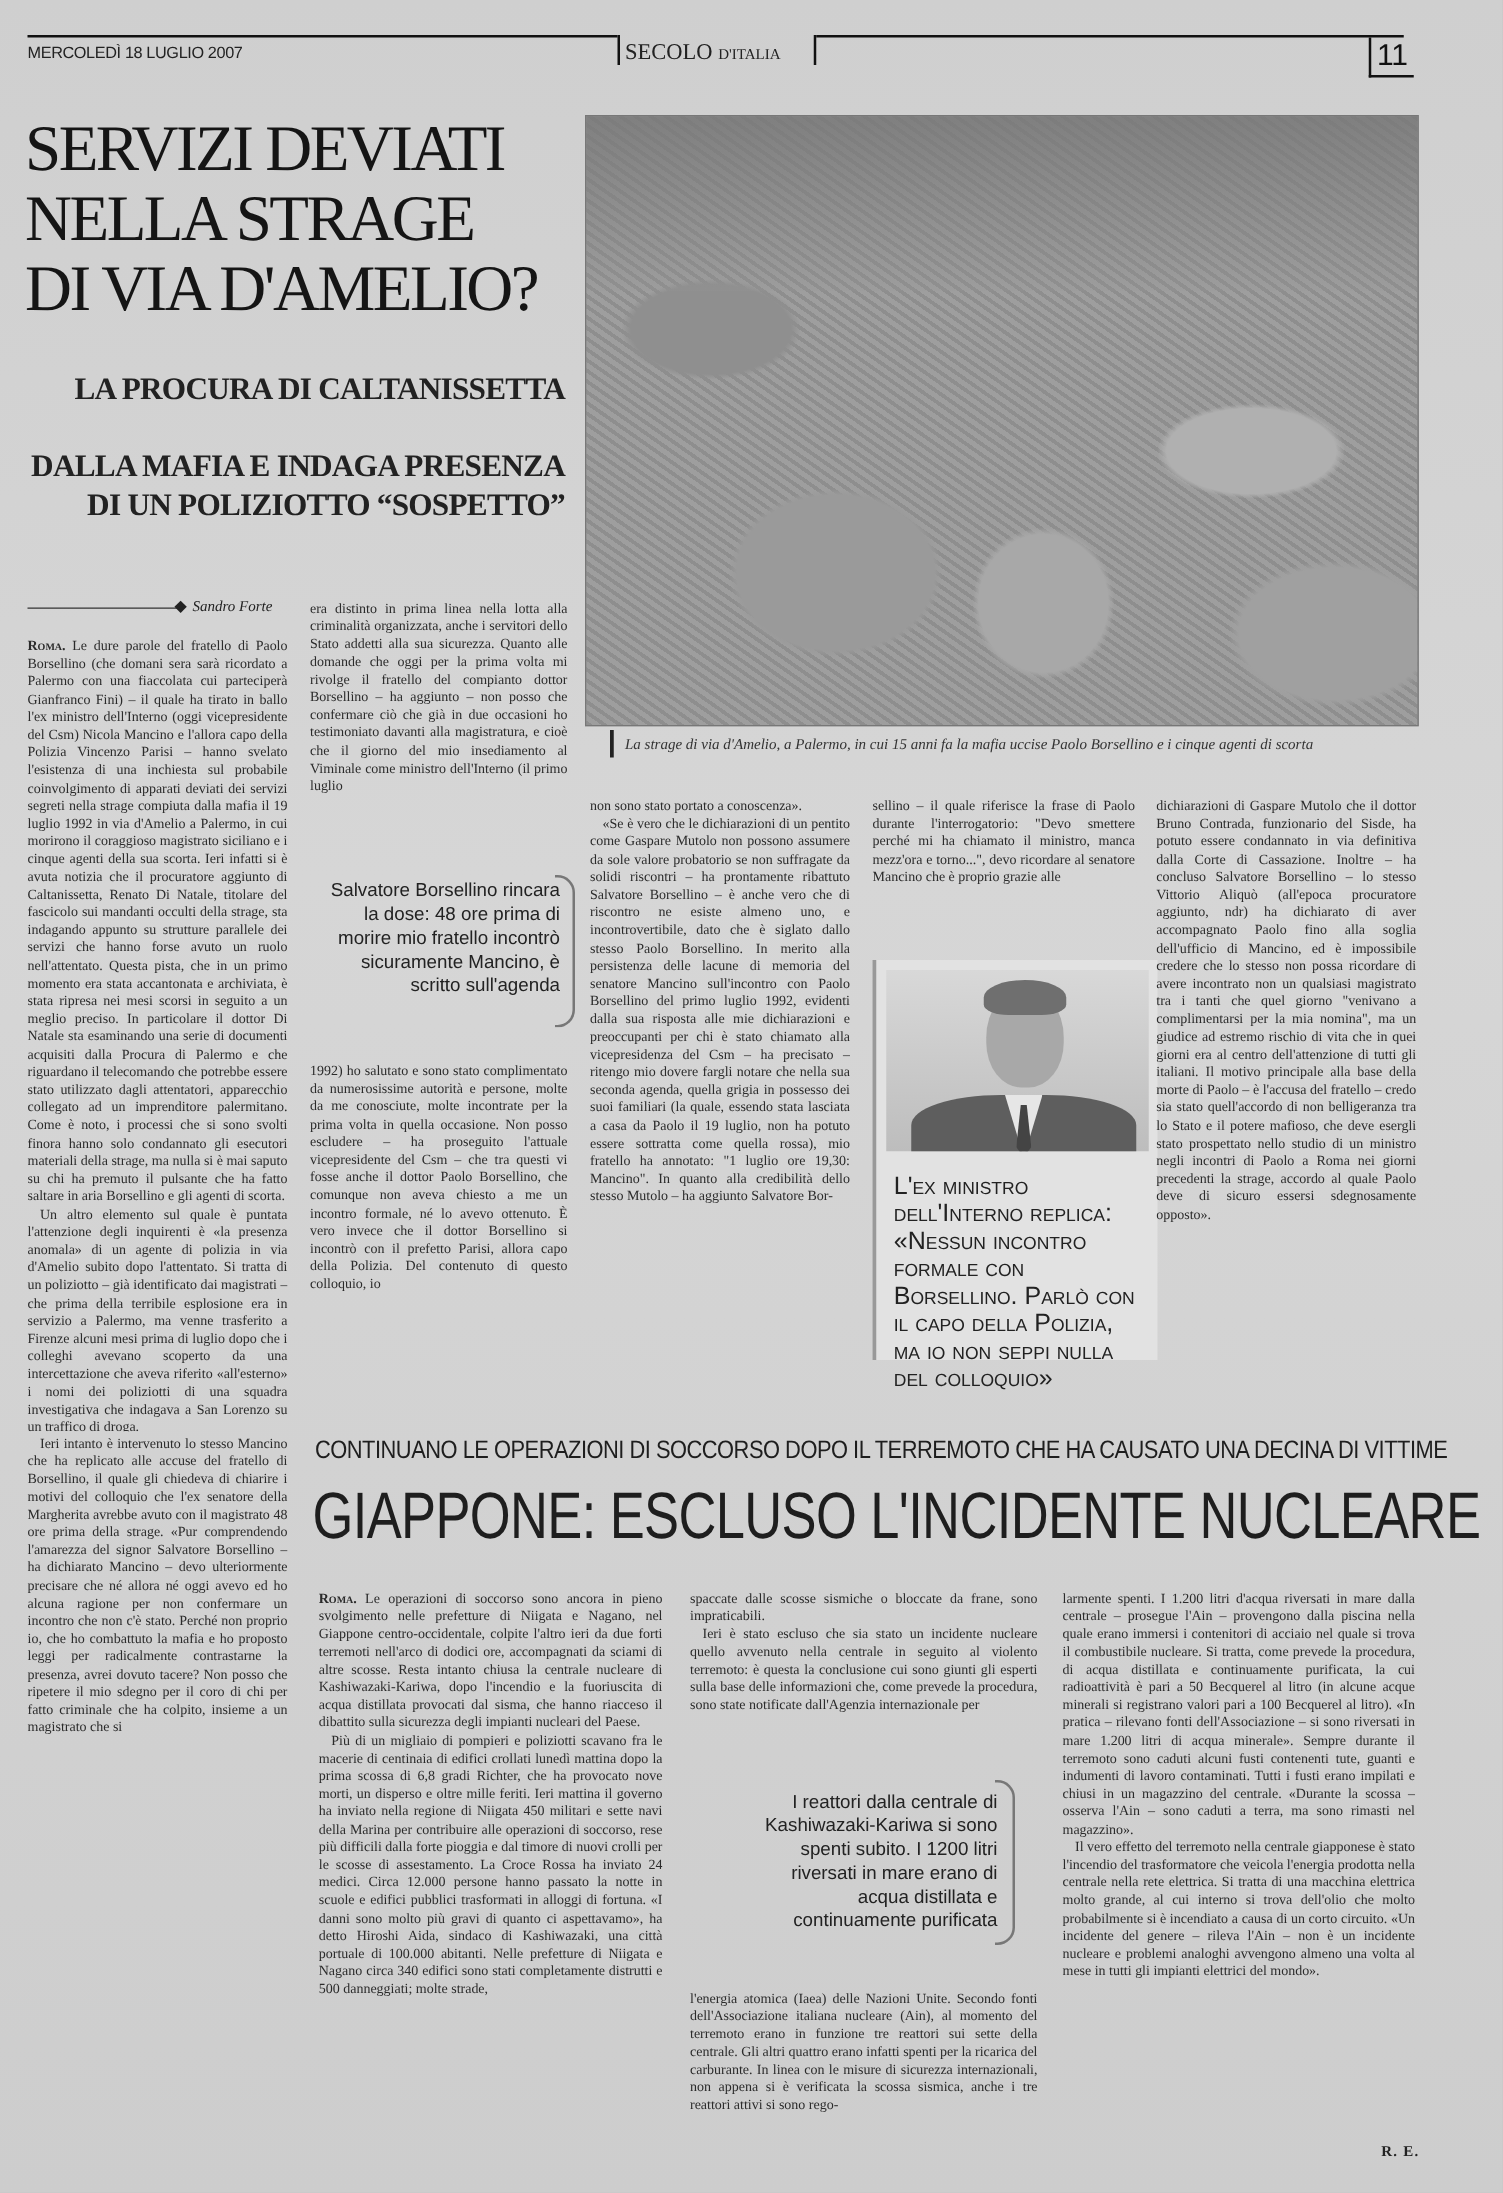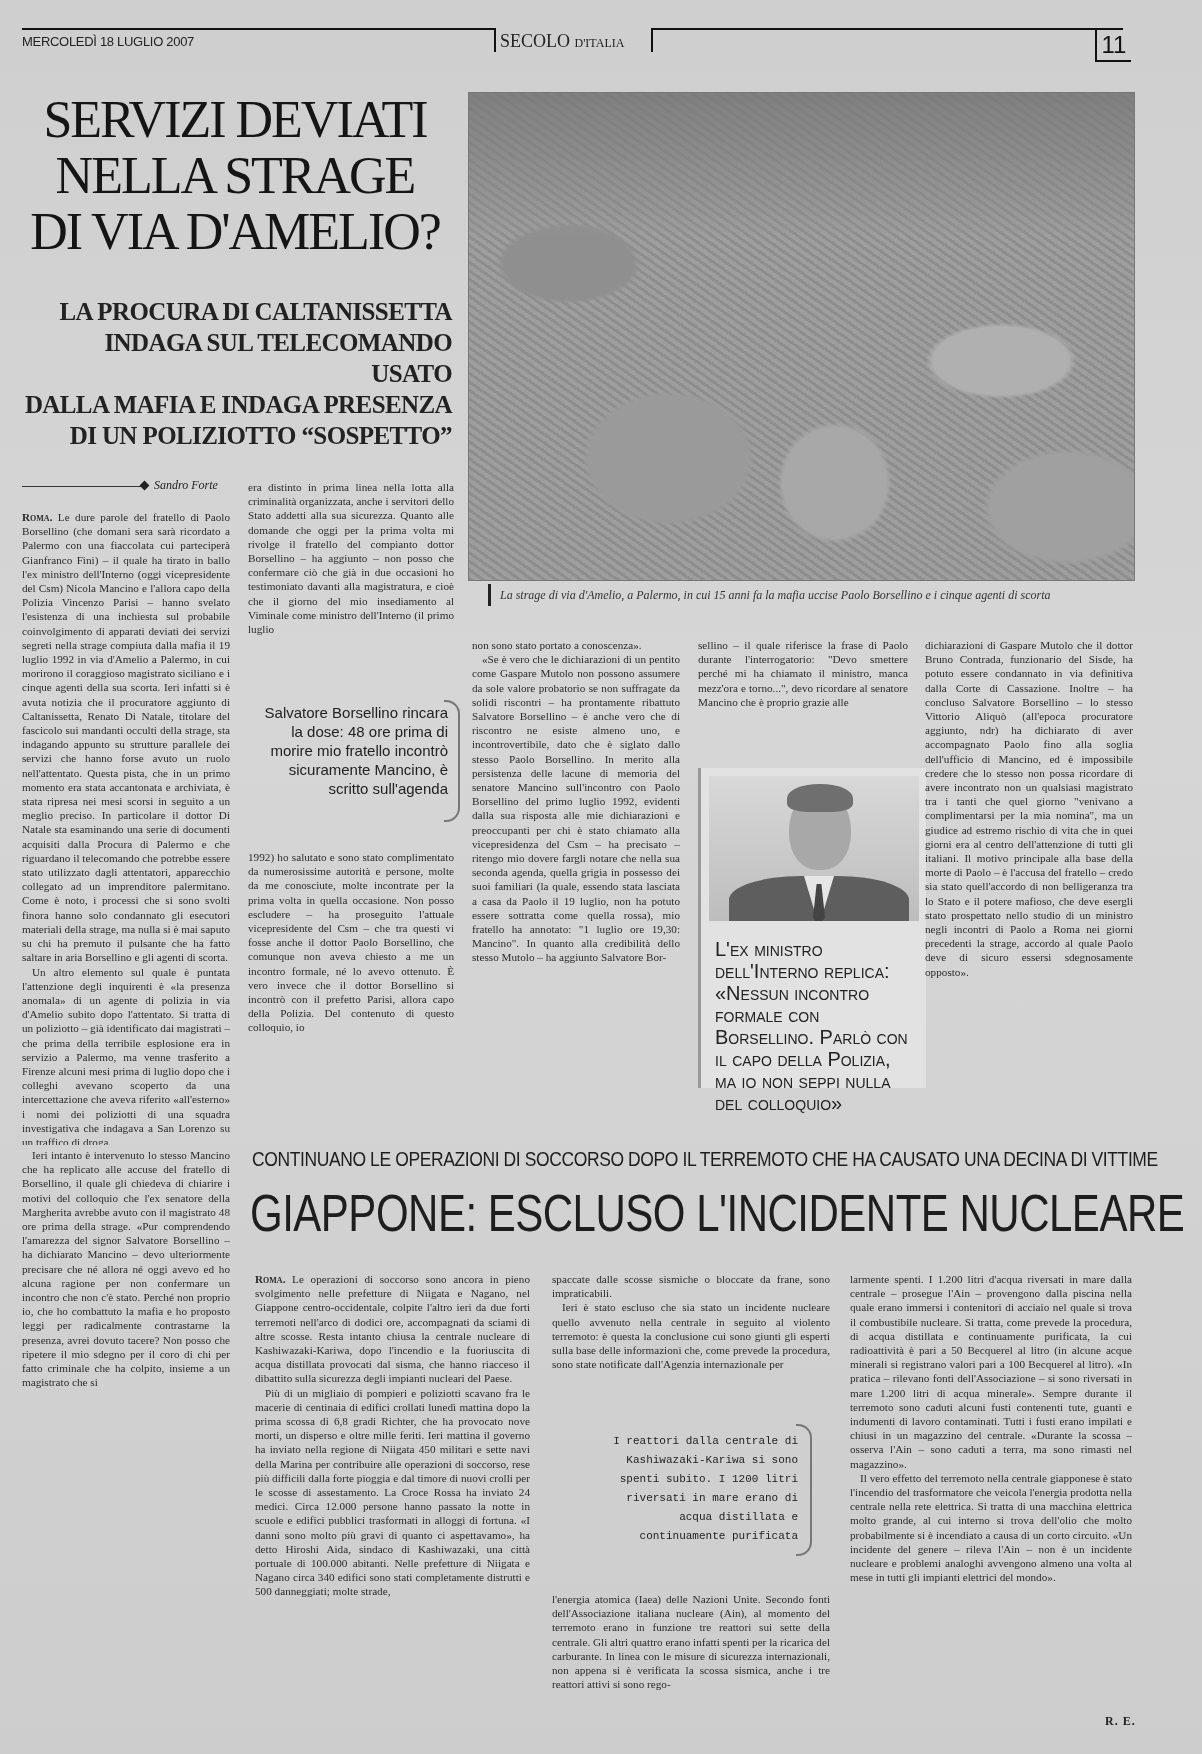--- a/index.html
+++ b/index.html
@@ -16,7 +16,7 @@
   .hdr-pageno { position:absolute; left:1095px; top:30px; width:34px; height:30px; border-left:2px solid #111; border-bottom:2px solid #111; font-family:"Liberation Sans", sans-serif; font-size:24px; text-align:center; line-height:30px; color:#111; }
 
   
-  .h1 { position:absolute; left:20px; top:92px; width:430px; text-align:center; font-size:52px; line-height:56px; letter-spacing:-2px; font-weight:normal; color:#151515; margin:0; }
+  .h1 { position:absolute; left:20px; top:92px; width:430px; text-align:left; font-size:52px; line-height:56px; letter-spacing:-2px; font-weight:normal; color:#151515; margin:0; }
   .h1-sub { position:absolute; left:20px; top:296px; width:432px; text-align:right; font-size:25px; line-height:31px; letter-spacing:-0.6px; color:#222; margin:0; }
 
   

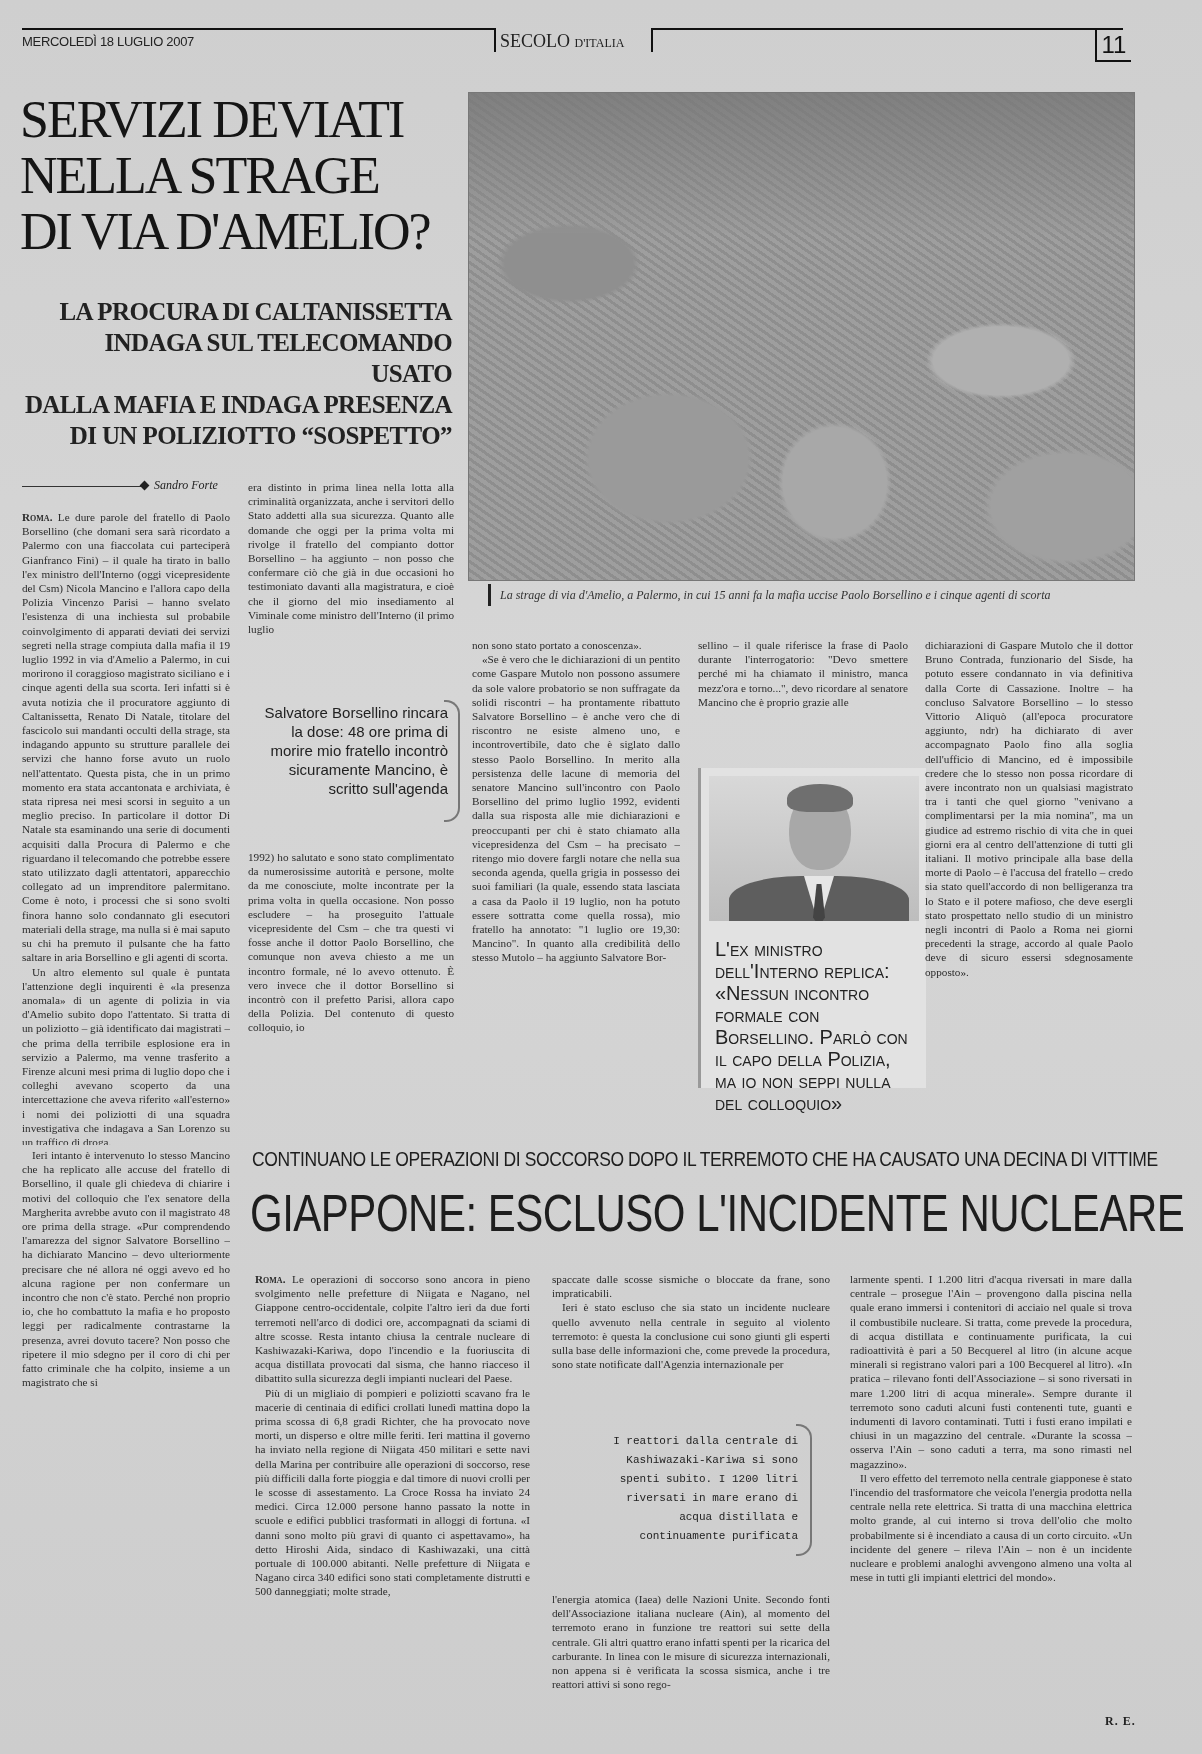--- a/index.html
+++ b/index.html
@@ -89,7 +89,7 @@
   </h1>
   <h2 class="h1-sub">
     <span>LA PROCURA DI CALTANISSETTA</span><br>
-    <span>INDAGA SUL TELECOMANDO USATO</span><br>
+    <br>
     <span>DALLA MAFIA E INDAGA PRESENZA</span><br>
     <span>DI UN POLIZIOTTO “SOSPETTO”</span>
   </h2>

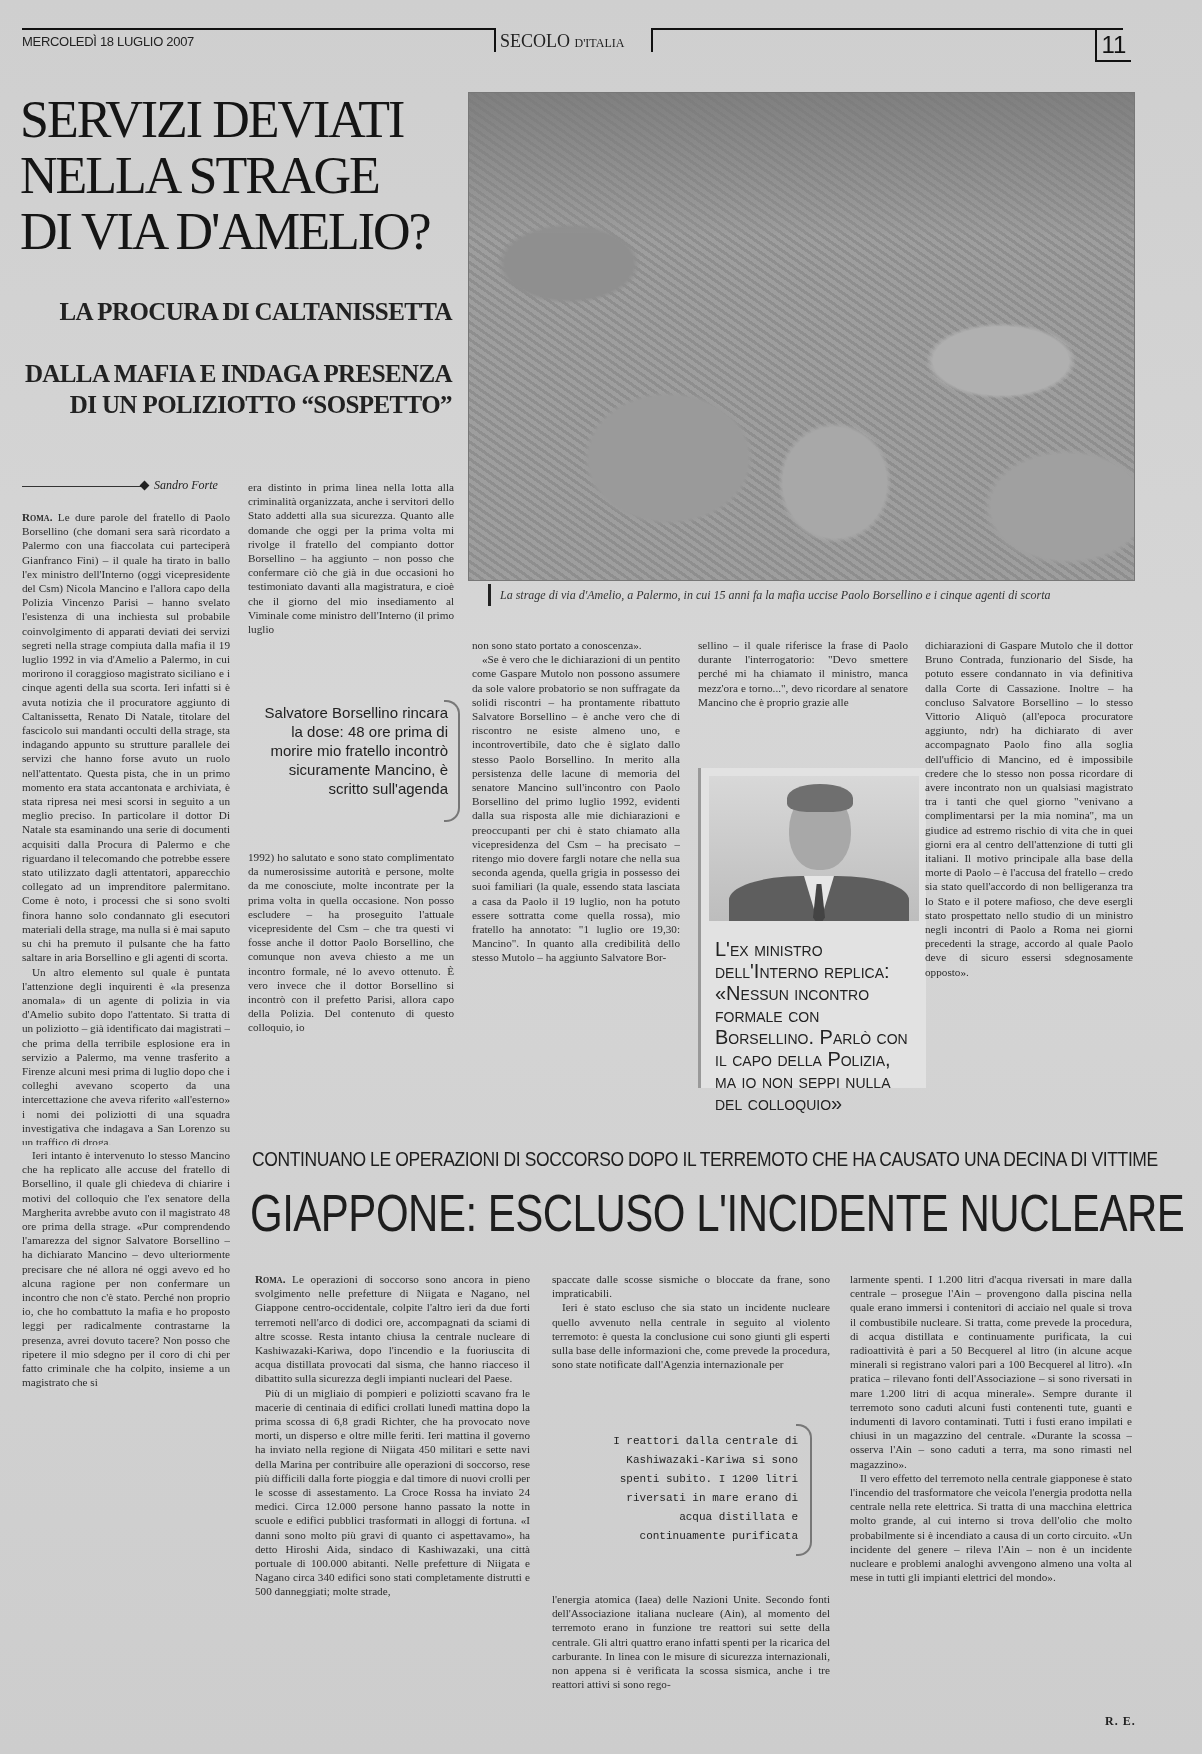--- a/index.html
+++ b/index.html
@@ -61,7 +61,7 @@
   .kicker { position:absolute; left:252px; top:1148px; width:885px; font-family:"Liberation Sans", sans-serif; font-size:17.5px; letter-spacing:-0.4px; transform:scaleY(1.15); transform-origin:left top; color:#1e1e1e; white-space:nowrap; }
   .h2 { position:absolute; left:250px; top:1183px; font-family:"Liberation Sans", sans-serif; font-size:42px; letter-spacing:-0.5px; transform:scaleY(1.25); transform-origin:left top; color:#1e1e1e; white-space:nowrap; margin:0; font-weight:normal; }
 
-  .pq2 { position:absolute; left:598px; top:1432px; width:200px; text-align:right; font-family:Liberation Mono, monospace; font-size:11px; line-height:19px; color:#222; }
+  .pq2 { position:absolute; left:598px; top:1432px; width:200px; text-align:right; font-family:Liberation Sans, sans-serif; font-size:15px; line-height:19px; color:#222; }
   .pq2-brace { position:absolute; left:796px; top:1424px; width:14px; height:128px; border-right:2px solid #777; border-top:2px solid #777; border-bottom:2px solid #777; border-radius:0 14px 14px 0; }
 
   .signoff { position:absolute; left:1105px; top:1714px; font-size:12px; font-weight:bold; letter-spacing:1px; color:#222; }

